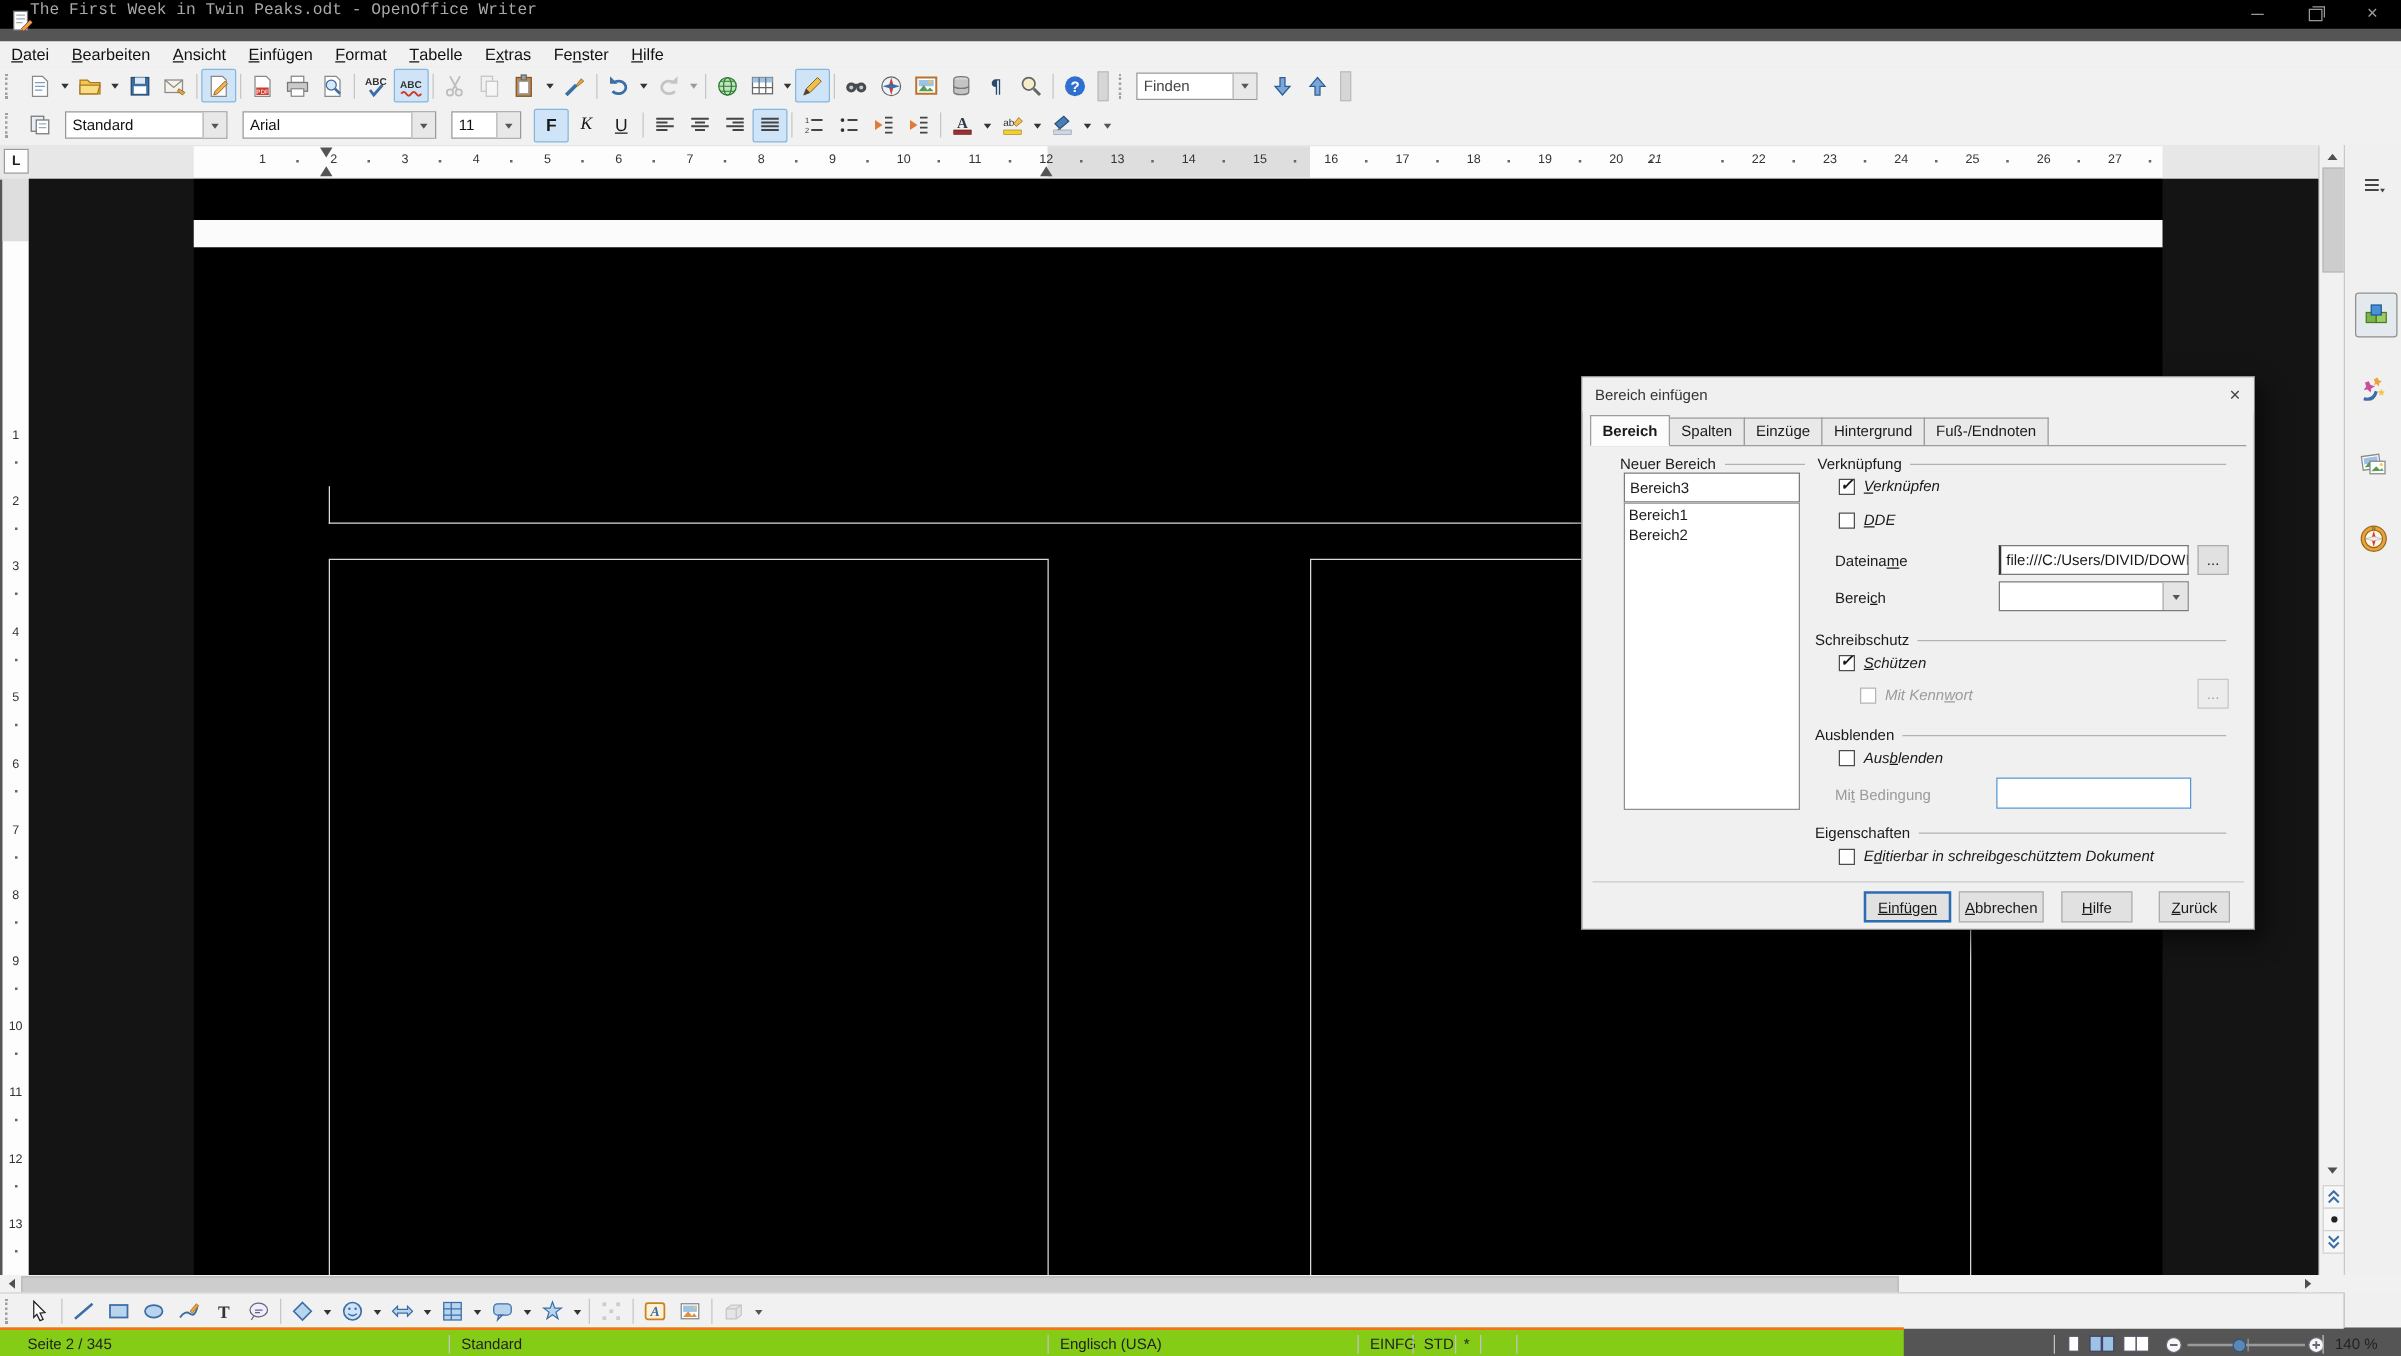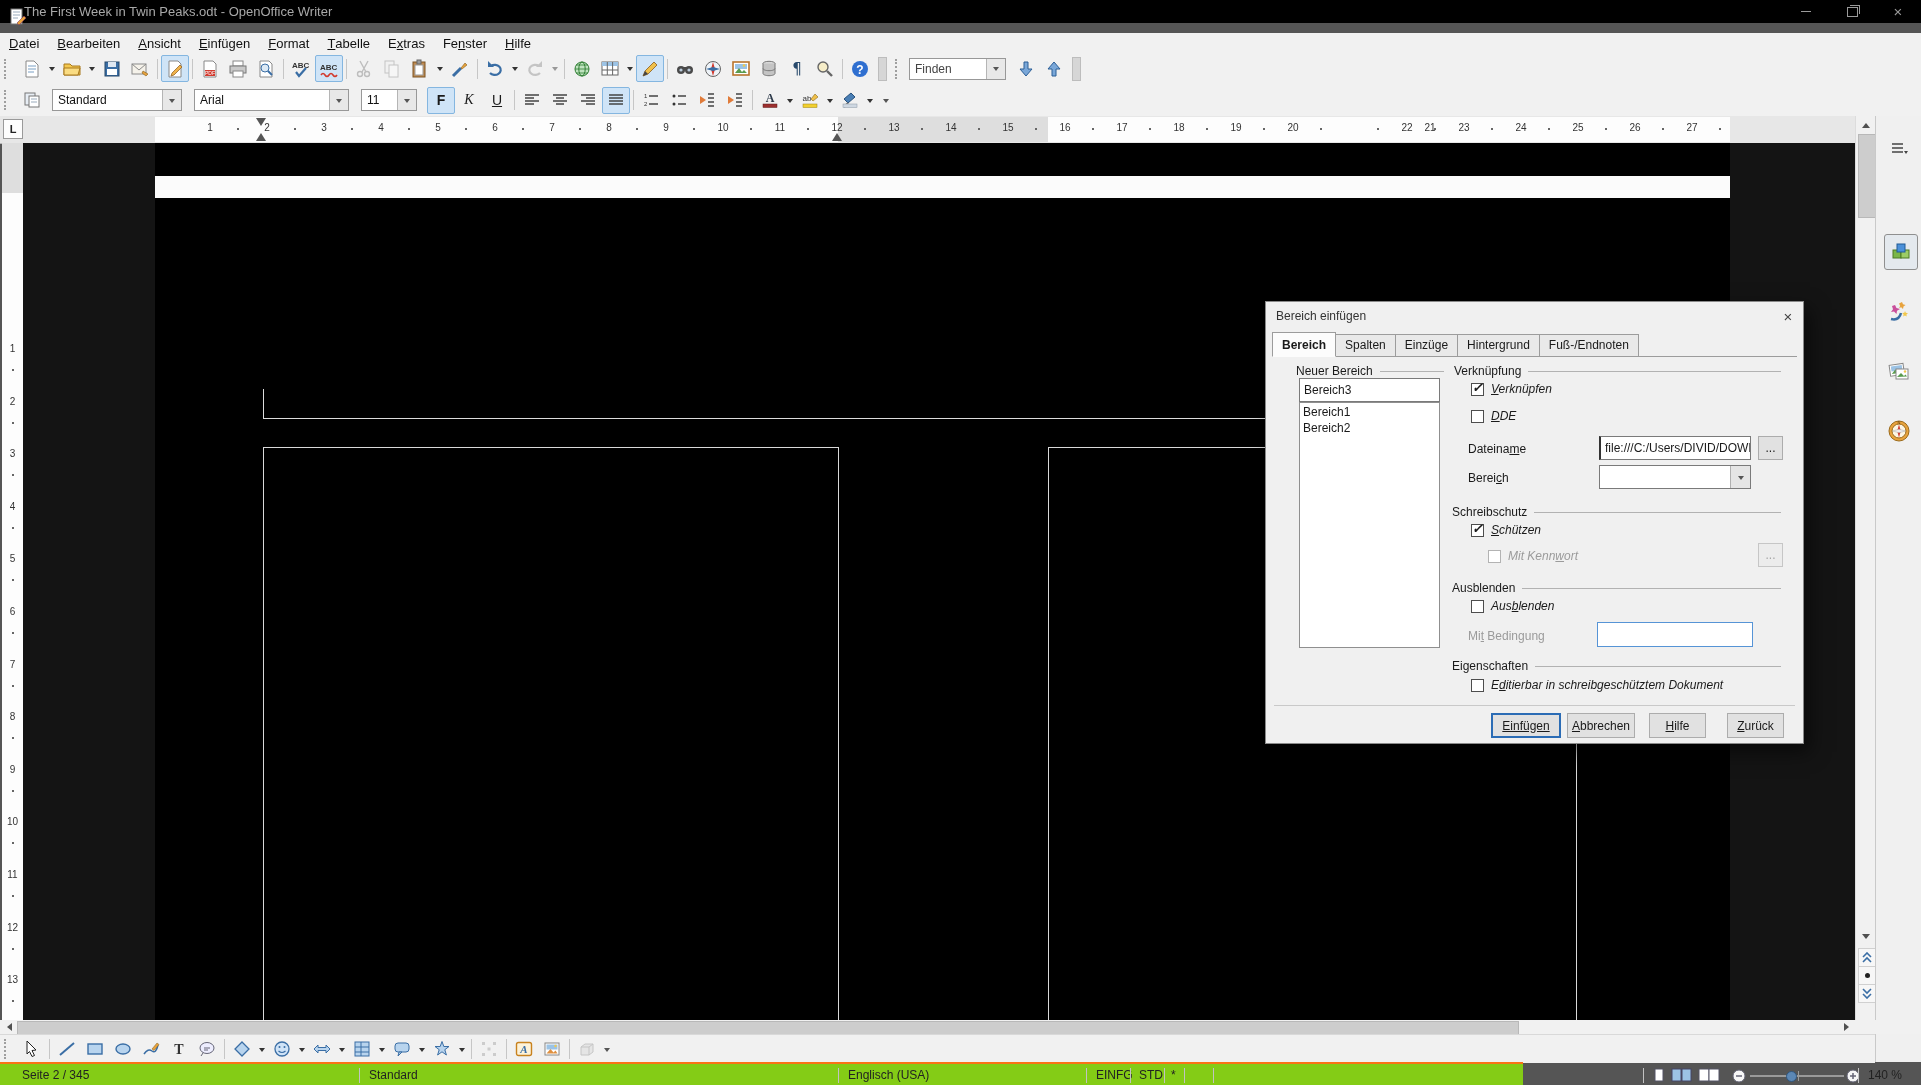--- a/index.html
+++ b/index.html
@@ -9,7 +9,7 @@
   u{text-decoration:underline;}
 
   
-  #titlebar{left:0;top:0;width:1921px;height:23px;background:#000;display:flex;align-items:center;}
+  #titlebar{left:0;top:0;width:1921px;height:23px;background:#000;display:flex;align-items:flex-start;font-family:Liberation Mono, monospace;}
   #titlebar .title{color:#a8a8a8;font-size:13px;margin-left:8px;}
   .wbtns{margin-left:auto;display:flex;height:100%;}
   .wbtn{width:46px;height:100%;display:flex;align-items:center;justify-content:center;color:#9a9a9a;}

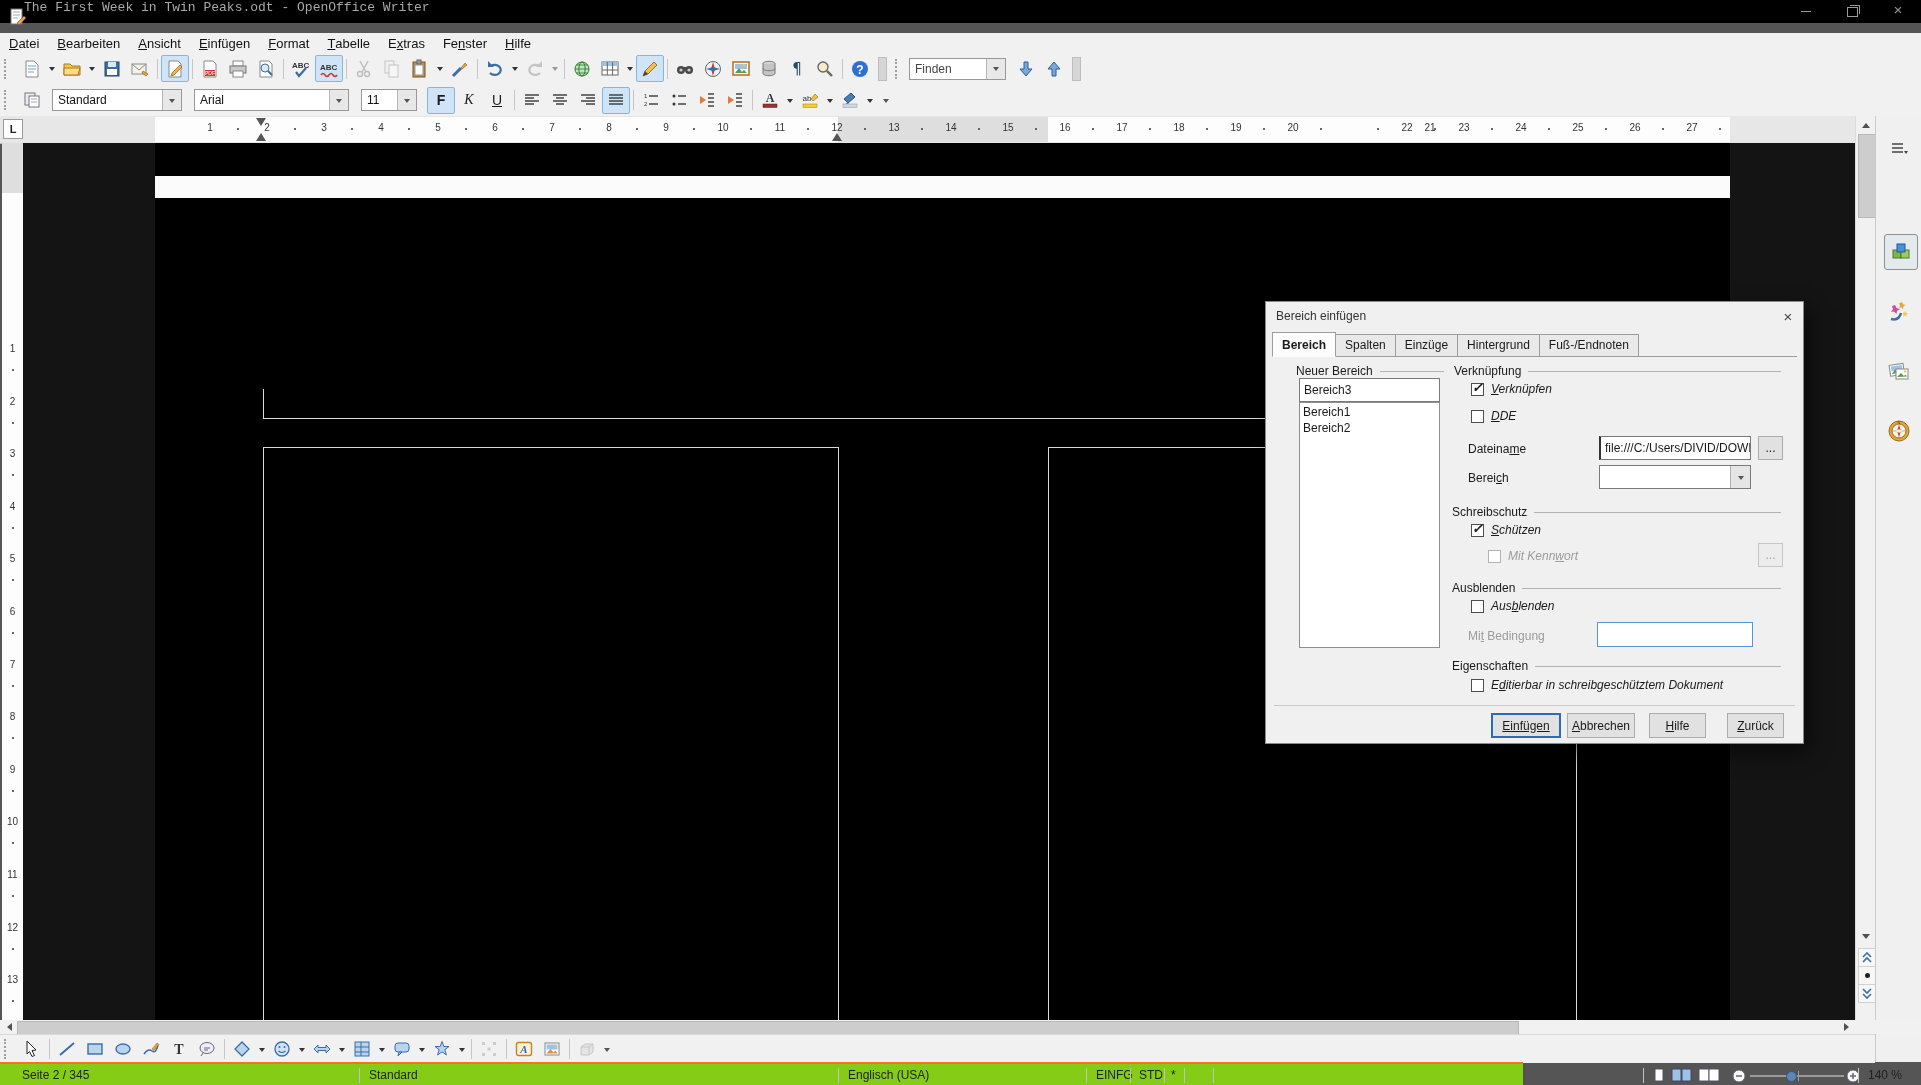--- a/index.html
+++ b/index.html
@@ -522,7 +522,7 @@
       <span class="rdot" style="left: 1264px;"></span>
       <span class="rnum" style="left: 1293px;">20</span>
       <span class="rdot" style="left: 1321px;"></span>
-      <span class="rnum" style="left: 1430px;">21</span>
+      <span class="rnum" style="left: 1324px; font-style: italic;">21</span>
       <span class="rdot" style="left: 1378px;"></span>
       <span class="rnum" style="left: 1407px;">22</span>
       <span class="rdot" style="left: 1435px;"></span>

